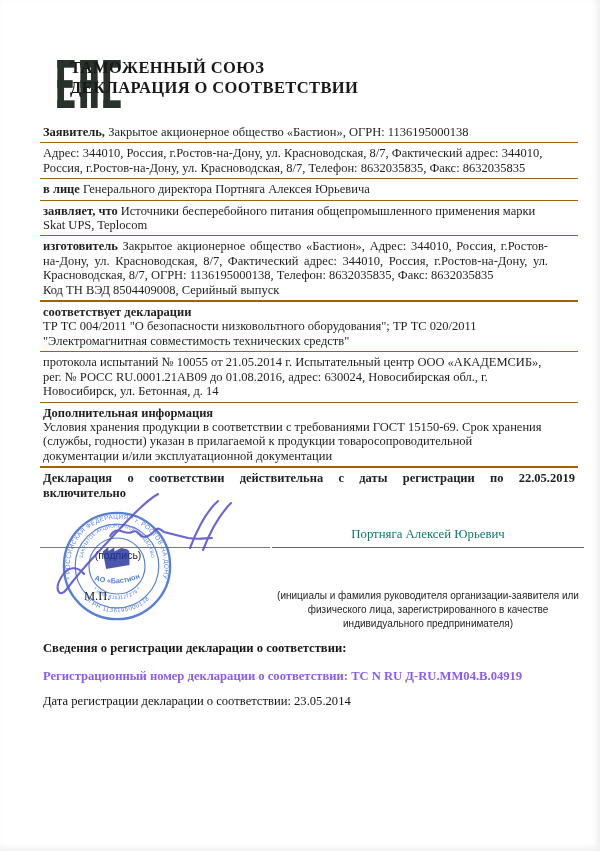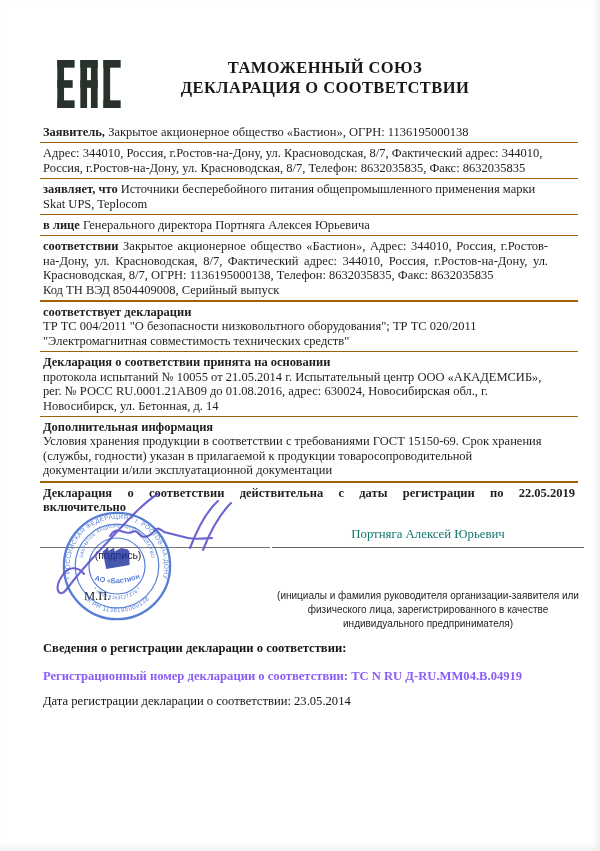--- a/index.html
+++ b/index.html
@@ -13,7 +13,7 @@
   .eac-logo{position:absolute;left:57px;top:60px;width:64px;height:48px;}
   .doc-title{
     position:absolute;left:70px;top:58px;width:510px;
-    text-align:center;font-weight:bold;font-size:16.5px;line-height:19.5px;
+    text-align:left;font-weight:bold;font-size:16.5px;line-height:19.5px;
     letter-spacing:0.4px;color:#181818;
   }
   

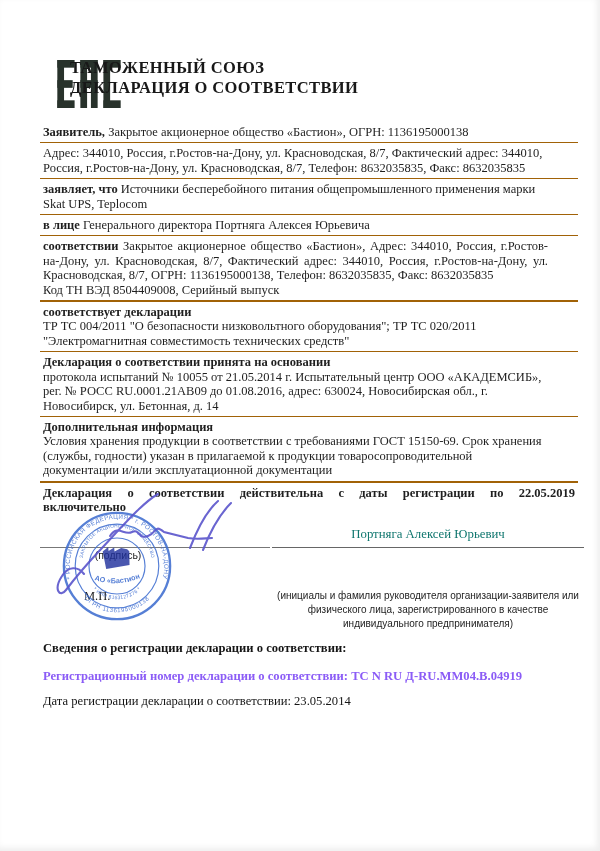--- a/index.html
+++ b/index.html
@@ -88,12 +88,12 @@
       <span>Адрес: 344010, Россия,  г.Ростов-на-Дону, ул. Красноводская, 8/7, Фактический адрес: 344010, Россия, г.Ростов-на-Дону, ул. Красноводская, 8/7, Телефон: 8632035835, Факс: 8632035835</span>
     </div>
     <div class="row">
+      <span class="b">в лице</span>
+      <span>Генерального директора Портняга Алексея Юрьевича</span>
+    </div>
+    <div class="row">
       <span class="b">заявляет, что</span>
       <span>Источники бесперебойного питания общепромышленного применения марки Skat UPS, Teplocom</span>
-    </div>
-    <div class="row">
-      <span class="b">в лице</span>
-      <span>Генерального директора Портняга Алексея Юрьевича</span>
     </div>
     <div class="row thick">
       <div class="just"><span class="b">соответствии</span> <span>Закрытое акционерное общество «Бастион», Адрес: 344010, Россия, г.Ростов-на-Дону, ул. Красноводская, 8/7, Фактический адрес: 344010, Россия, г.Ростов-на-Дону, ул. Красноводская, 8/7, ОГРН: 1136195000138, Телефон: 8632035835, Факс: 8632035835</span></div>

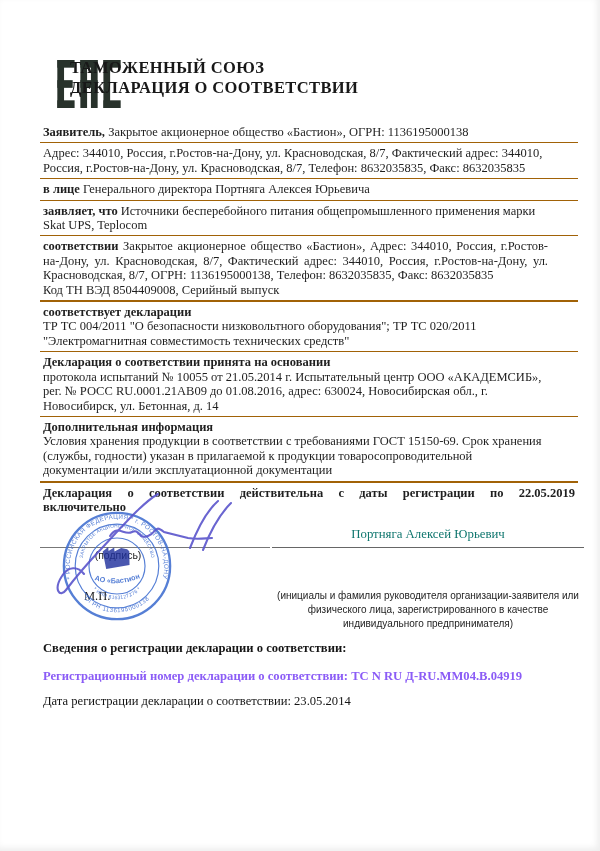--- a/index.html
+++ b/index.html
@@ -96,7 +96,7 @@
       <span>Источники бесперебойного питания общепромышленного применения марки Skat UPS, Teplocom</span>
     </div>
     <div class="row thick">
-      <div class="just"><span class="b">соответствии</span> <span>Закрытое акционерное общество «Бастион», Адрес: 344010, Россия, г.Ростов-на-Дону, ул. Красноводская, 8/7, Фактический адрес: 344010, Россия, г.Ростов-на-Дону, ул. Красноводская, 8/7, ОГРН: 1136195000138, Телефон: 8632035835, Факс: 8632035835</span></div>
+      <div class="just"><span class="b">изготовитель</span> <span>Закрытое акционерное общество «Бастион», Адрес: 344010, Россия, г.Ростов-на-Дону, ул. Красноводская, 8/7, Фактический адрес: 344010, Россия, г.Ростов-на-Дону, ул. Красноводская, 8/7, ОГРН: 1136195000138, Телефон: 8632035835, Факс: 8632035835</span></div>
       <div>Код ТН ВЭД 8504409008, Серийный выпуск</div>
     </div>
     <div class="row">

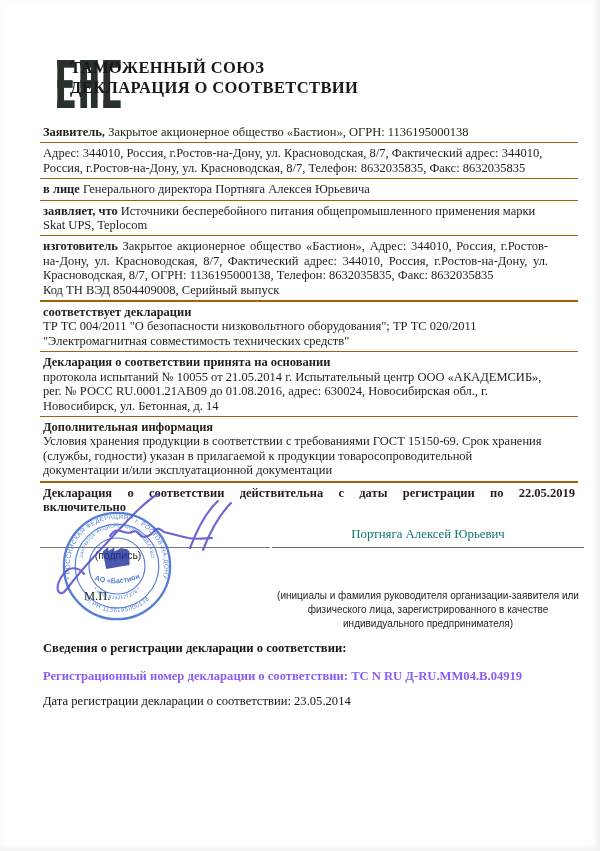--- a/index.html
+++ b/index.html
@@ -104,7 +104,6 @@
       <div>ТР ТС 004/2011 "О безопасности низковольтного оборудования"; ТР ТС 020/2011 "Электромагнитная совместимость технических средств"</div>
     </div>
     <div class="row">
-      <div class="b">Декларация о соответствии принята на основании</div>
       <div>протокола испытаний № 10055 от 21.05.2014 г. Испытательный центр ООО «АКАДЕМСИБ», рег. № РОСС RU.0001.21АВ09 до 01.08.2016, адрес: 630024, Новосибирская обл., г. Новосибирск, ул. Бетонная, д. 14</div>
     </div>
     <div class="row thick">

